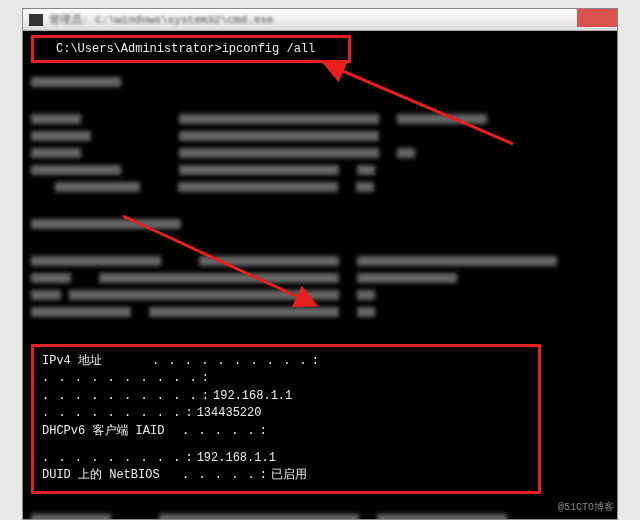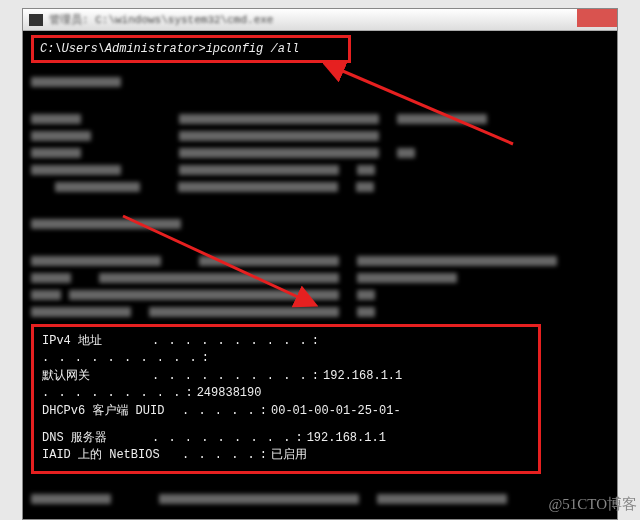--- a/index.html
+++ b/index.html
@@ -60,11 +60,10 @@
     }
     .cmd-box {
       border: 3px solid #e62020;
-      padding: 4px 6px;
+      padding: 4px 22px;
       margin-bottom: 10px;
       display: inline-block;
       min-width: 320px;
-      font-style: italic;
     }
     .cmd-line {
       color: #eee;

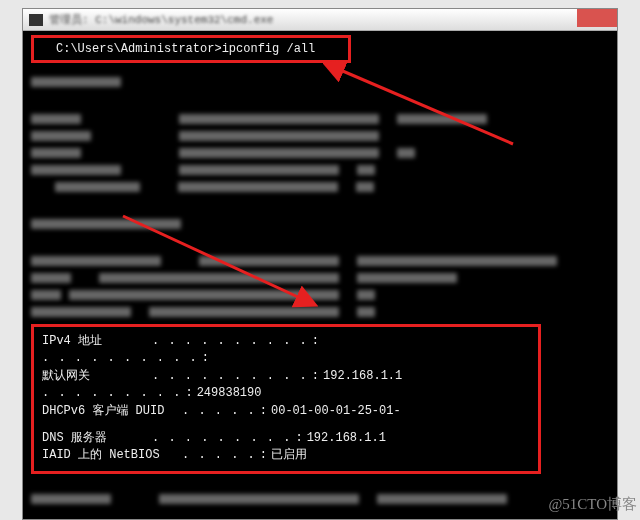--- a/index.html
+++ b/index.html
@@ -85,7 +85,7 @@
     .info-box {
       border: 3px solid #e62020;
       padding: 6px 8px;
-      margin-top: 4px;
+      margin-top: 24px;
       width: 510px;
     }
     .info-row {

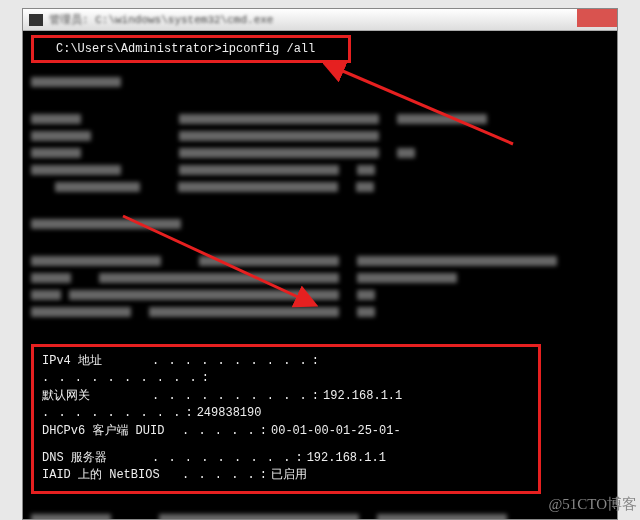--- a/index.html
+++ b/index.html
@@ -206,7 +206,6 @@
         <span class="info-colon">:</span>
       </div>
       <div class="info-row">
-        <span class="info-label">默认网关</span>
         <span class="info-dots">. . . . . . . . . .</span>
         <span class="info-colon">:</span>
         <span class="info-value">192.168.1.1</span>

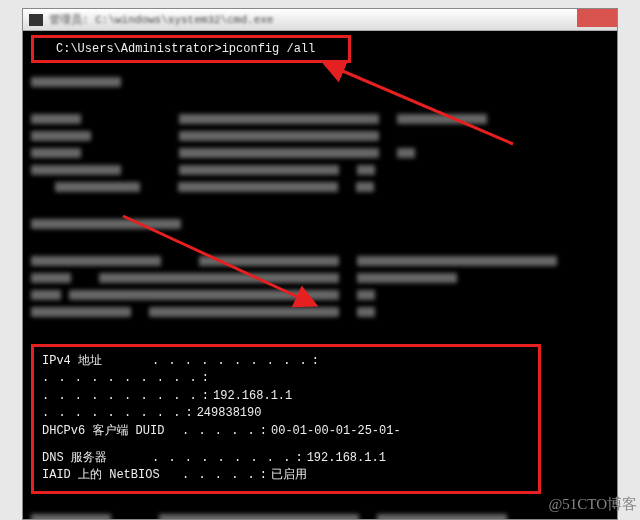--- a/index.html
+++ b/index.html
@@ -213,7 +213,7 @@
       <div class="info-row">
         <span class="info-dots">. . . . . . . . .</span>
         <span class="info-colon">:</span>
-        <span class="info-value">249838190</span>
+        <span class="info-value">134435220</span>
       </div>
       <div class="info-row">
         <span class="info-label" style="width:140px">DHCPv6 客户端 DUID</span>

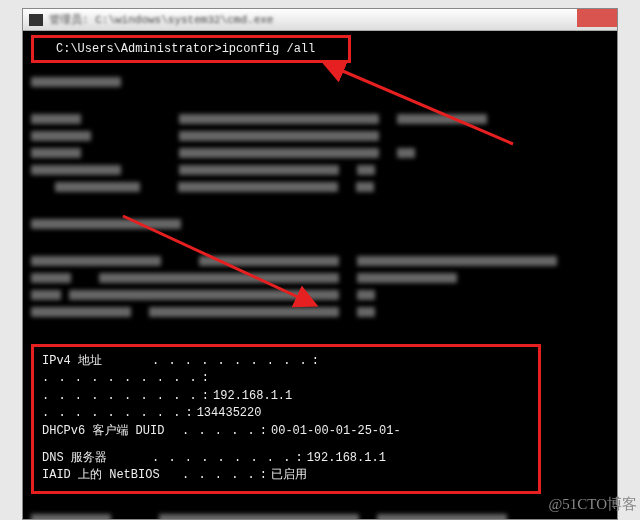--- a/index.html
+++ b/index.html
@@ -216,7 +216,7 @@
         <span class="info-value">134435220</span>
       </div>
       <div class="info-row">
-        <span class="info-label" style="width:140px">DHCPv6 客户端 DUID</span>
+        <span class="info-label" style="width:140px">DHCPv6 客户端 IAID</span>
         <span class="info-dots">. . . . .</span>
         <span class="info-colon">:</span>
         <span class="info-value">00-01-00-01-25-01-</span>

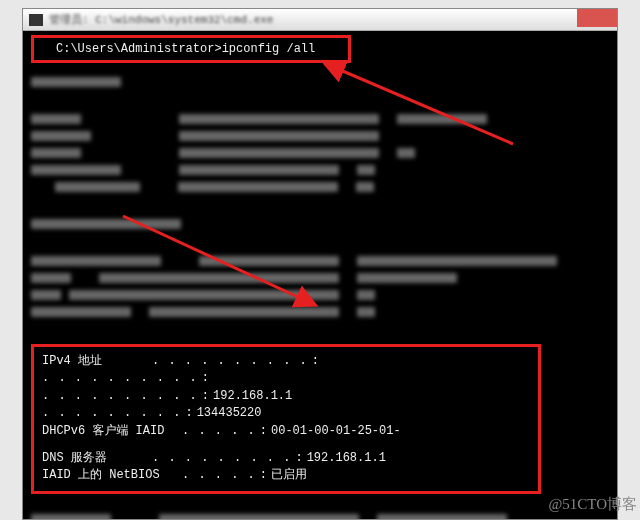--- a/index.html
+++ b/index.html
@@ -219,7 +219,6 @@
         <span class="info-label" style="width:140px">DHCPv6 客户端 IAID</span>
         <span class="info-dots">. . . . .</span>
         <span class="info-colon">:</span>
-        <span class="info-value">00-01-00-01-25-01-</span>
       </div>
       <div class="info-gap"></div>
       <div class="info-row">

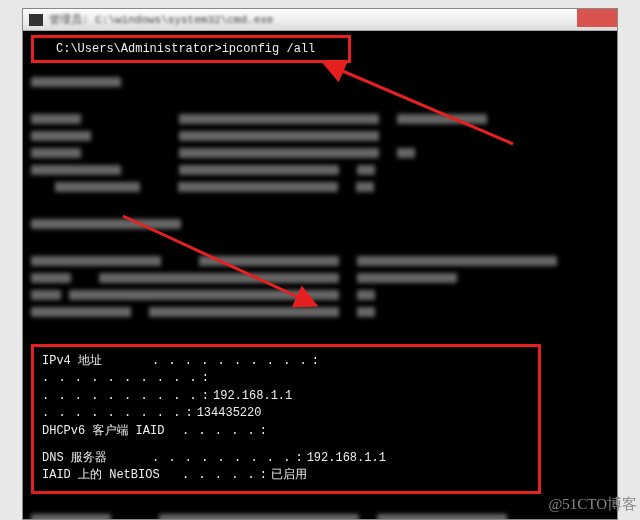--- a/index.html
+++ b/index.html
@@ -222,7 +222,6 @@
       </div>
       <div class="info-gap"></div>
       <div class="info-row">
-        <span class="info-label">DNS 服务器</span>
         <span class="info-dots">. . . . . . . . .</span>
         <span class="info-colon">:</span>
         <span class="info-value">192.168.1.1</span>

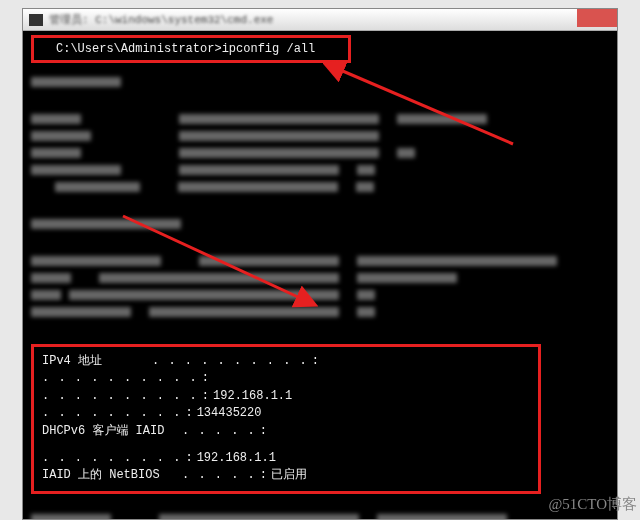--- a/index.html
+++ b/index.html
@@ -227,7 +227,7 @@
         <span class="info-value">192.168.1.1</span>
       </div>
       <div class="info-row">
-        <span class="info-label" style="width:140px">IAID 上的 NetBIOS</span>
+        <span class="info-label" style="width:140px">DUID 上的 NetBIOS</span>
         <span class="info-dots">. . . . .</span>
         <span class="info-colon">:</span>
         <span class="info-value">已启用</span>

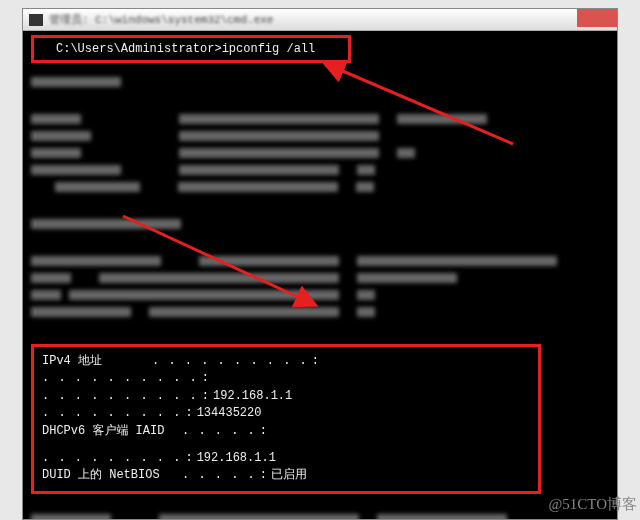--- a/index.html
+++ b/index.html
@@ -116,11 +116,11 @@
     }
     .watermark {
       position: absolute;
-      right: 3px;
+      right: 26px;
       bottom: 6px;
       color: #888;
-      font-size: 15px;
-      font-family: Liberation Serif, serif;
+      font-size: 10px;
+      font-family: Liberation Mono, monospace;
     }
   </style>
 </head>

